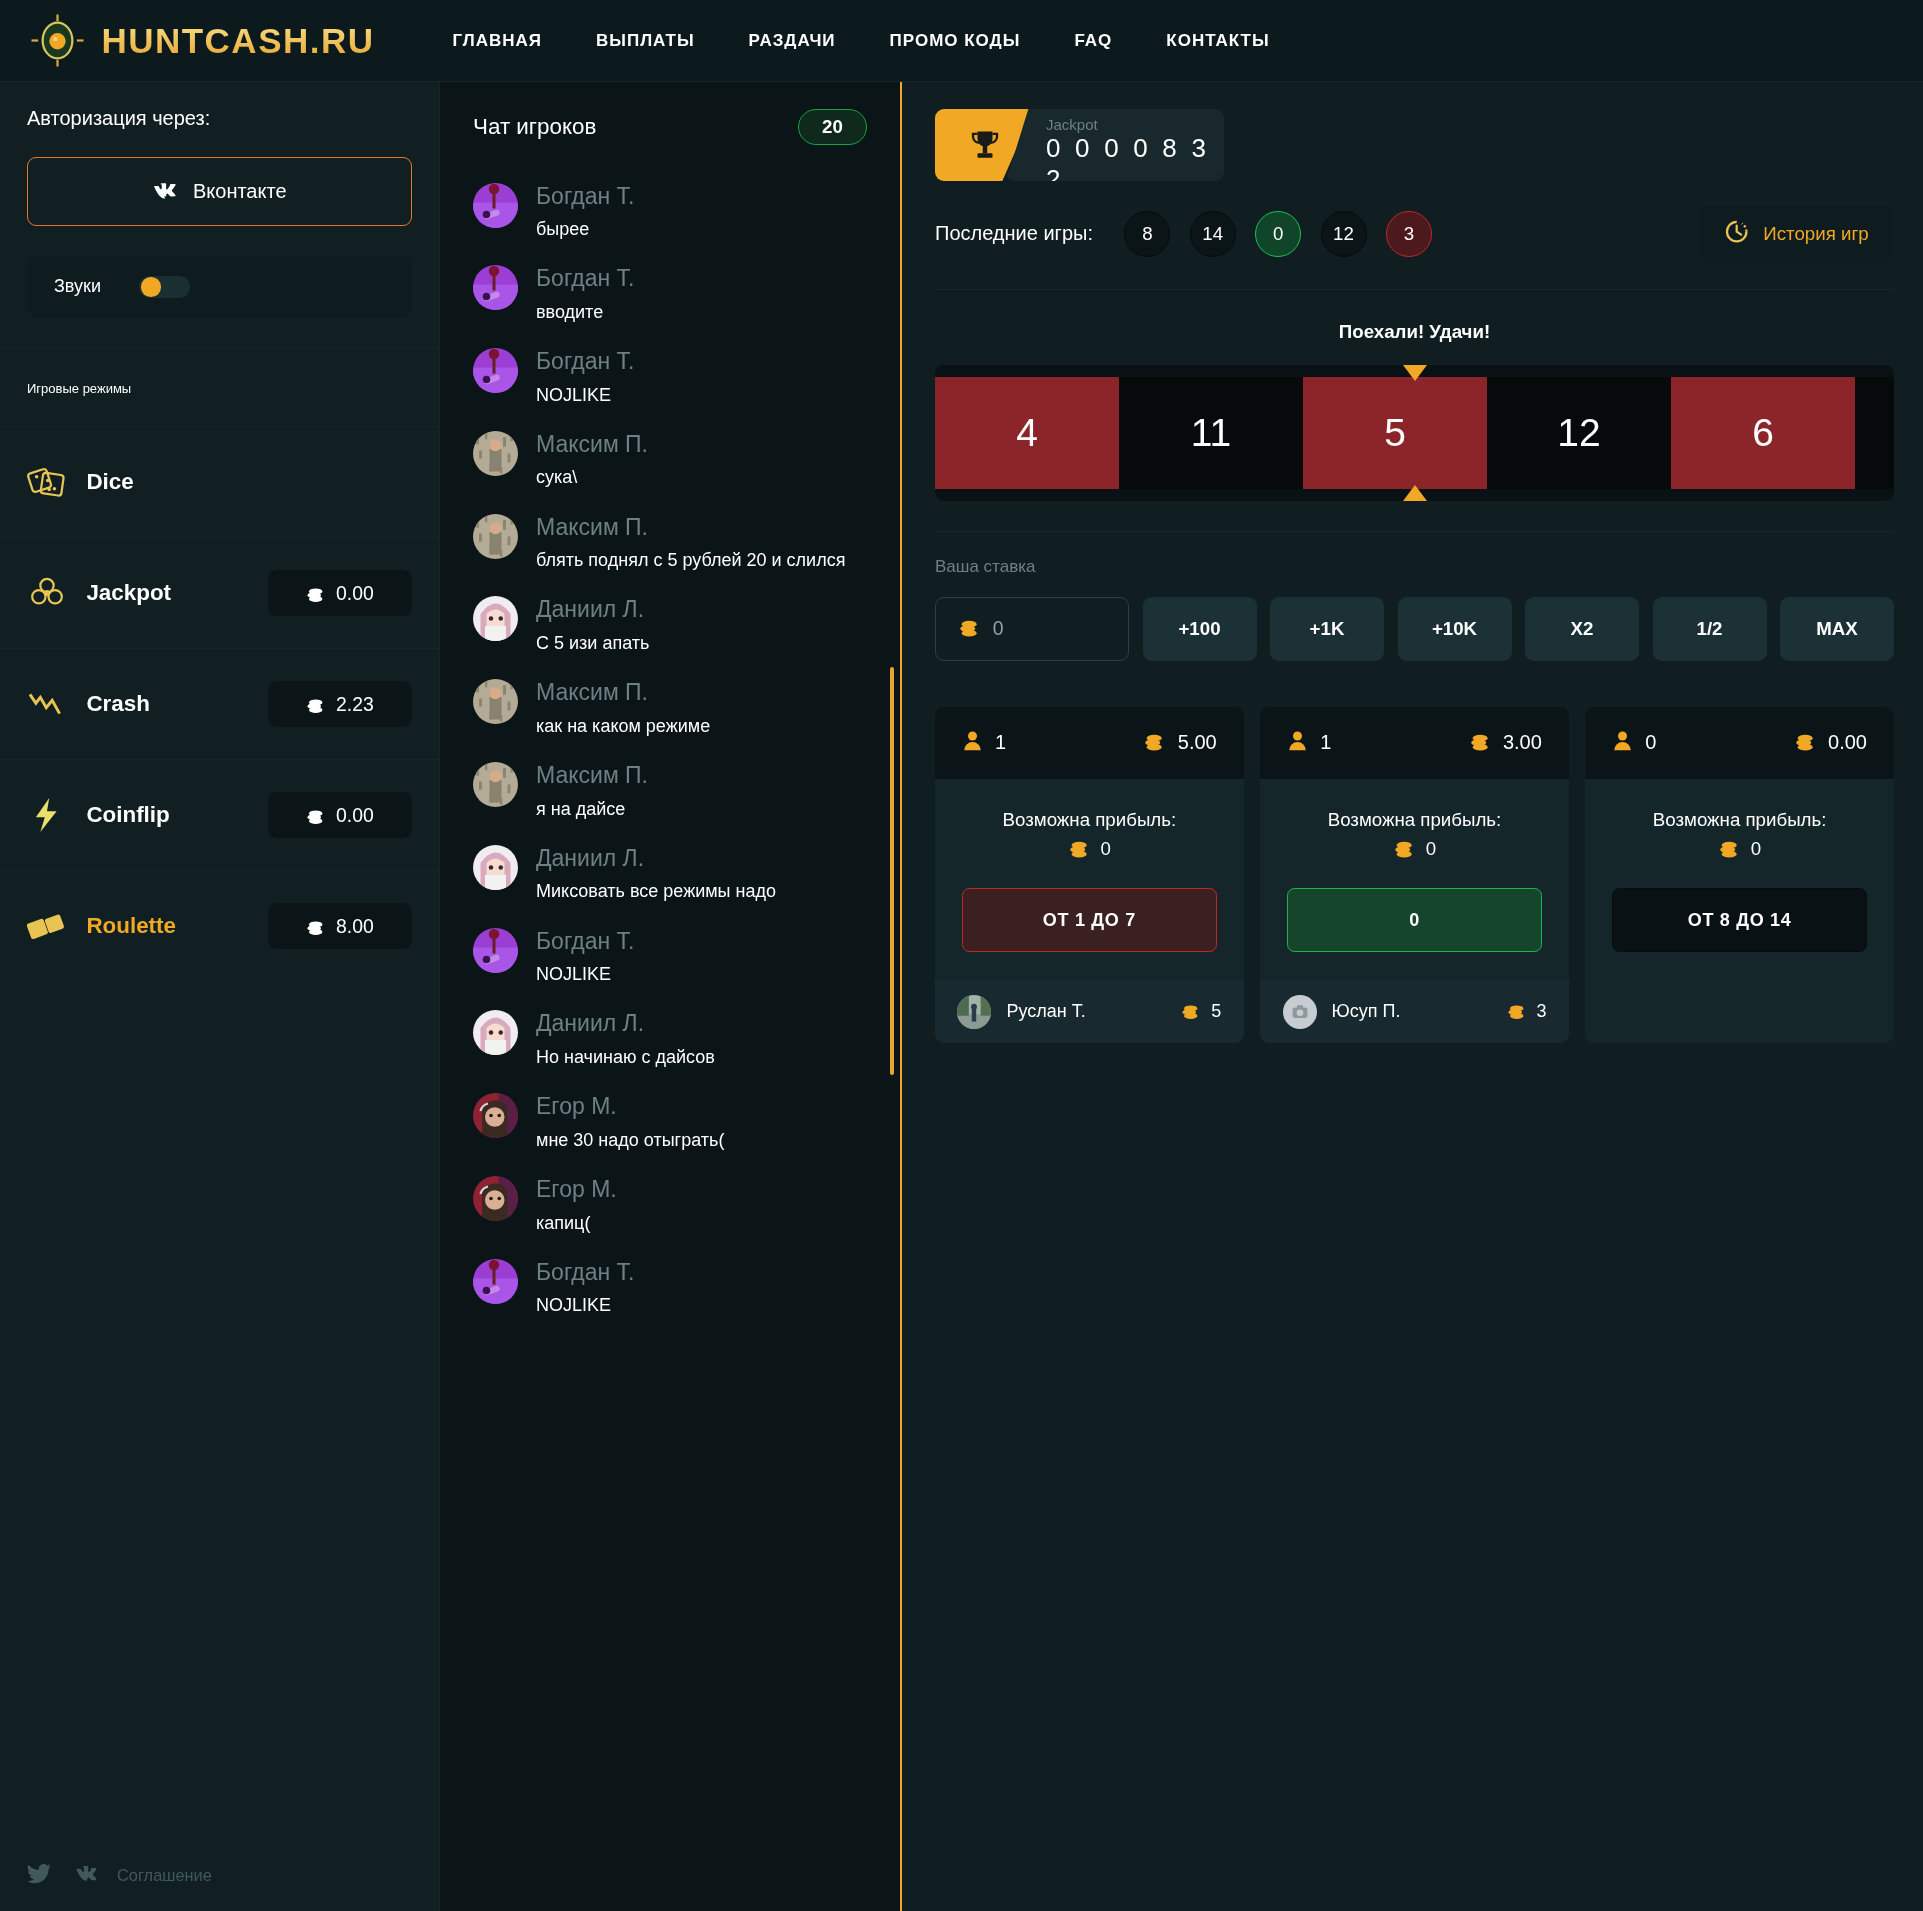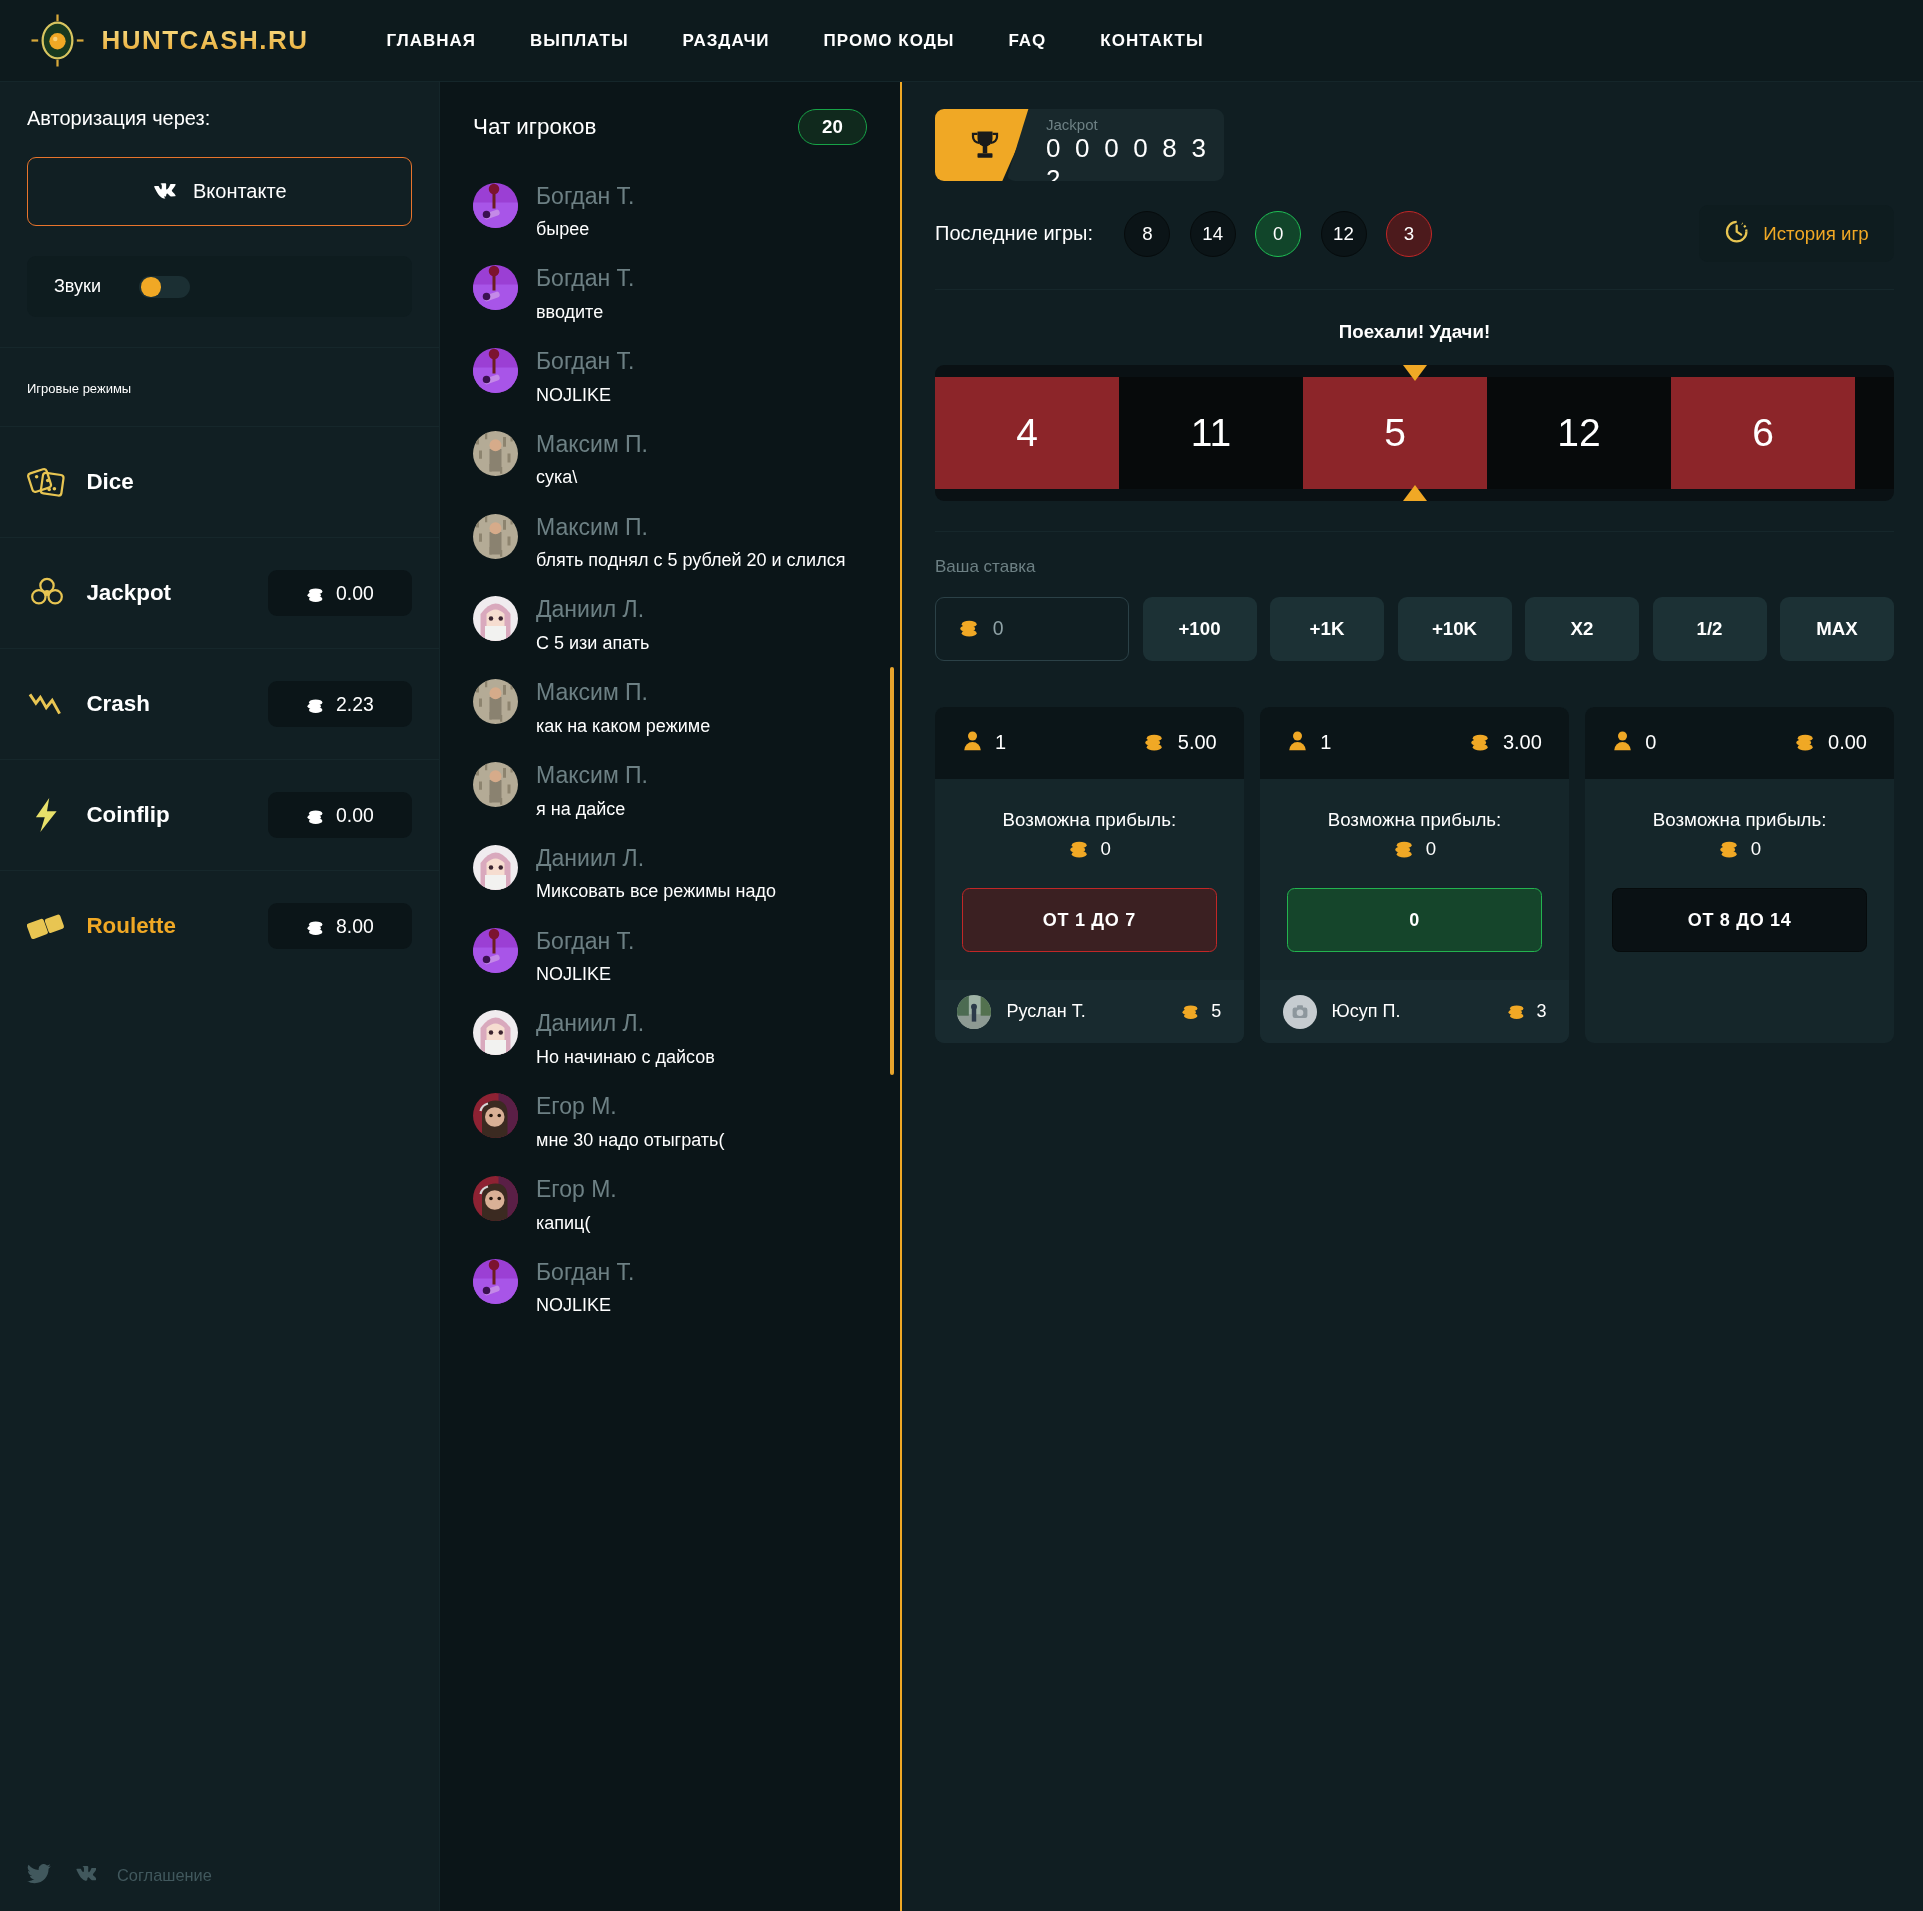--- a/index.html
+++ b/index.html
@@ -23,7 +23,7 @@
   .logo-wrap { display: flex; align-items: center; gap: 16.4px; }
   .logo-mark { width: 55px; height: 55px; position: relative; flex: none; }
   .logo-text {
-    font-size: 26px; font-weight: bold; letter-spacing: 1.5px;
+    font-size: 35px; font-weight: bold; letter-spacing: 1.5px;
     background: linear-gradient(180deg, #f8e08a 0%, #e8a42c 100%);
     -webkit-background-clip: text; background-clip: text; color: transparent;
   }

